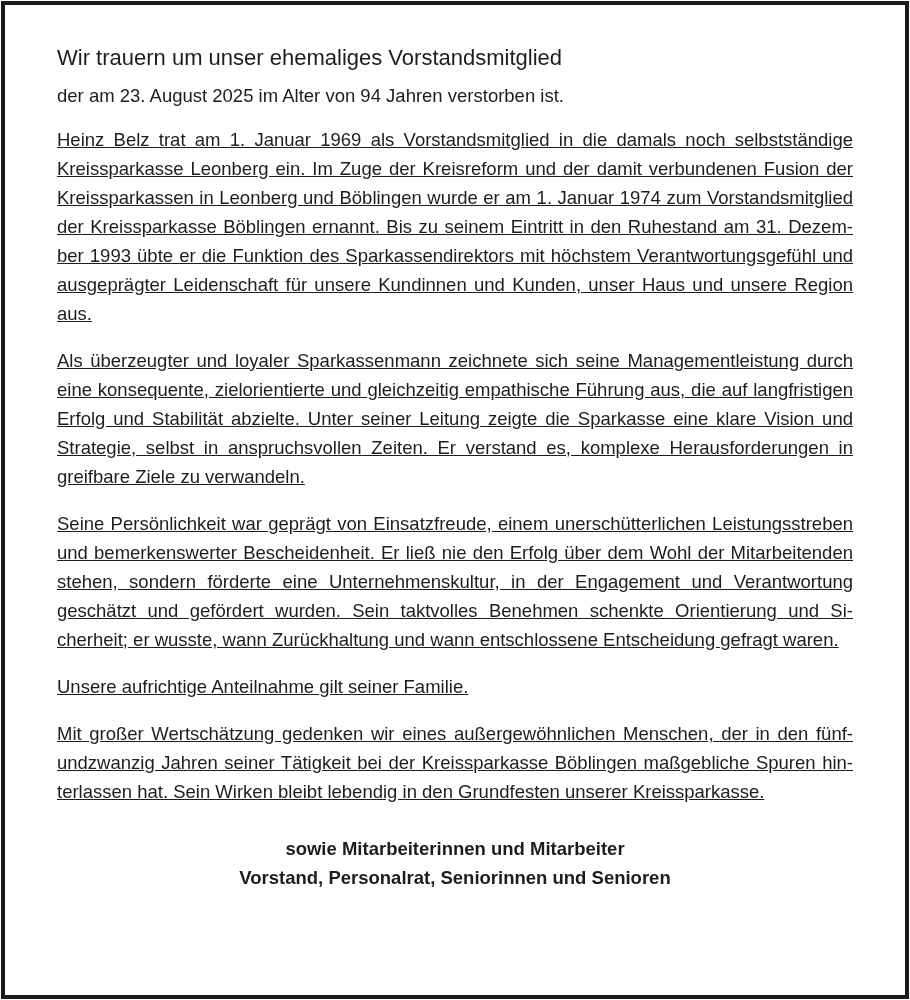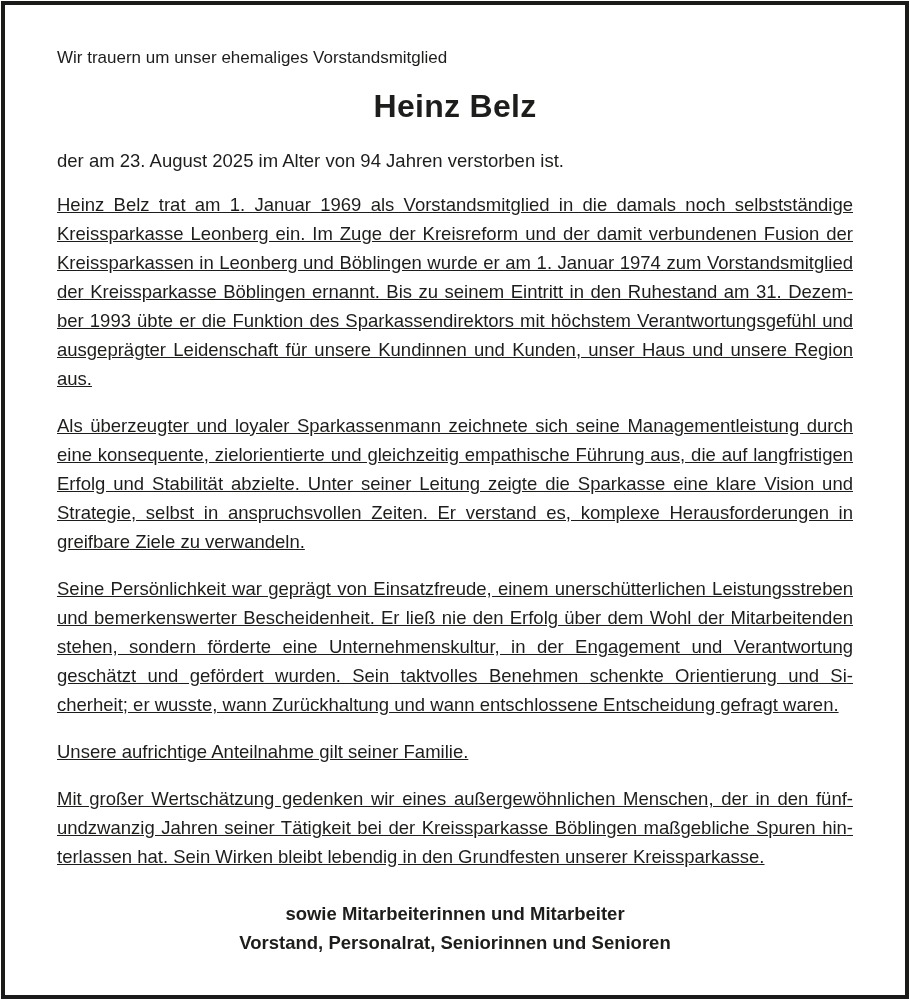--- a/index.html
+++ b/index.html
@@ -25,7 +25,7 @@
     padding:42px 52px 0 52px;
   }
   .intro{
-    font-size:17px;
+    font-size:22px;
     line-height:22px;
   }
   .name{

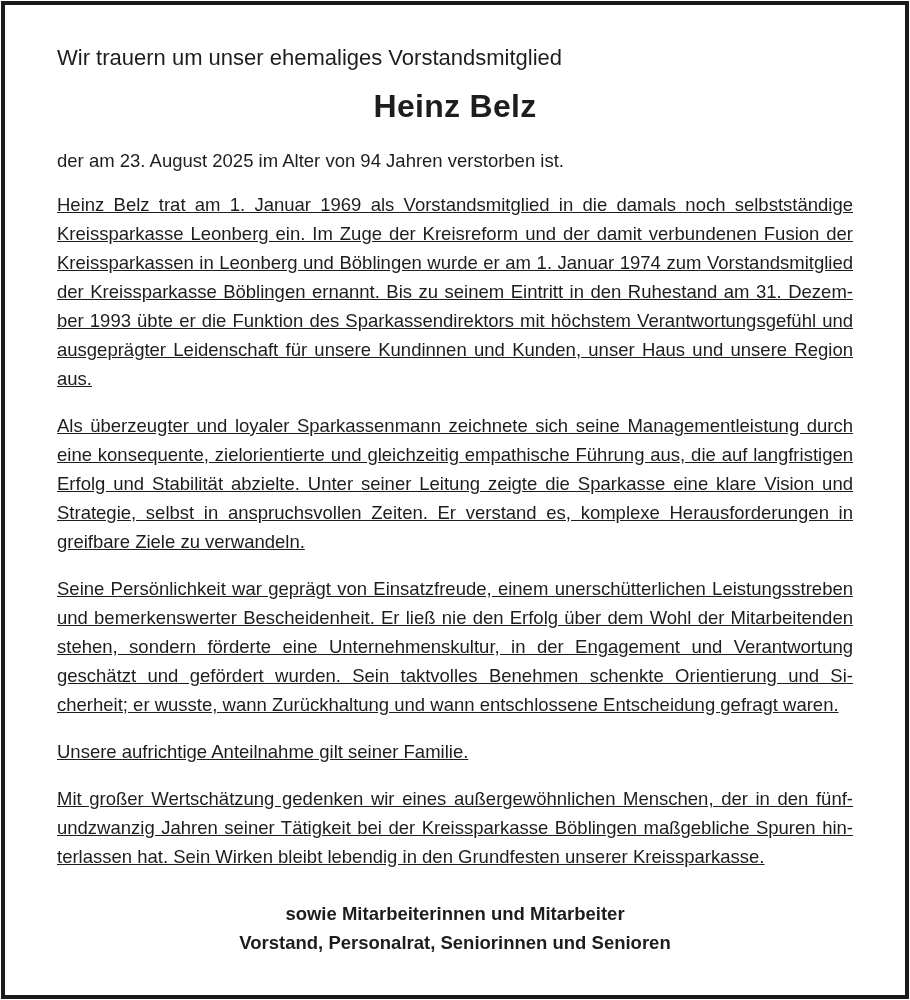--- a/index.html
+++ b/index.html
@@ -66,7 +66,6 @@
 
     <p class="intro">Wir trauern um unser ehemaliges Vorstandsmitglied</p>
 
-    <h1 class="name">Heinz Belz</h1>
 
     <p class="death-line">der am 23. August 2025 im Alter von 94 Jahren verstorben ist.</p>
 

